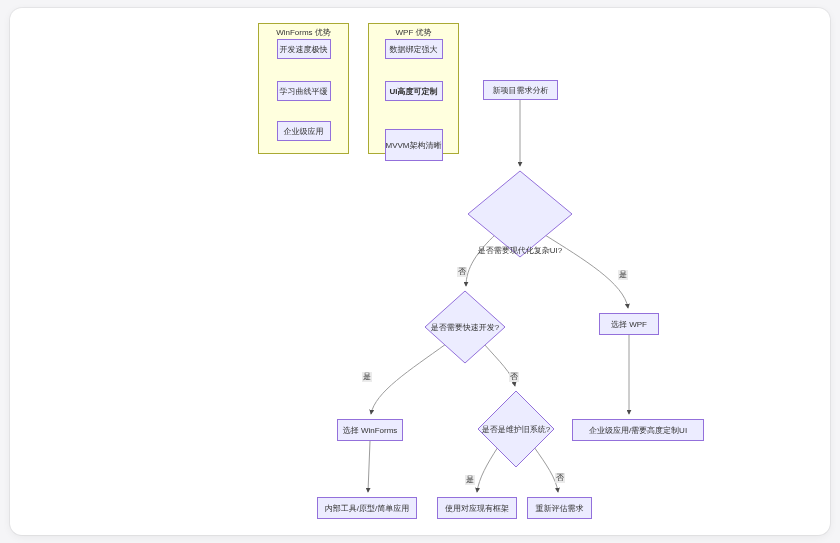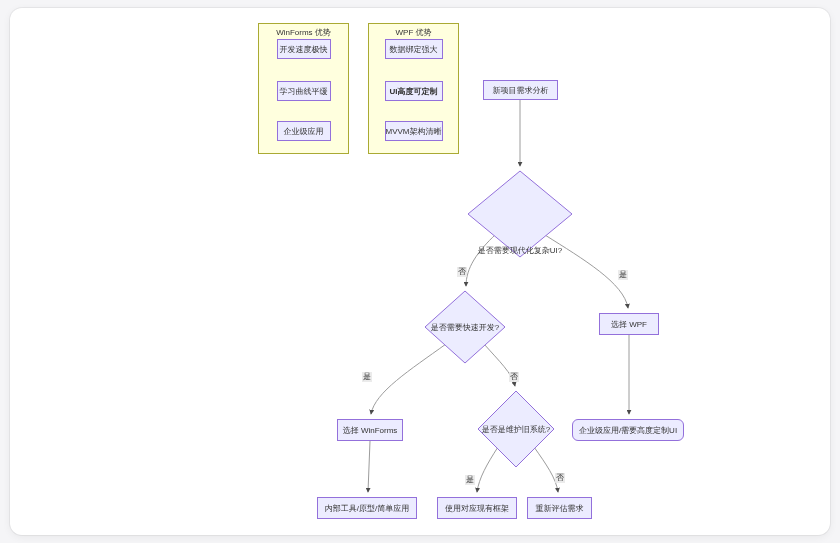--- a/index.html
+++ b/index.html
@@ -96,7 +96,7 @@
     <div class="subgraph-title">WPF 优势</div>
     <div class="subnode" style="top:15px; width:58px; height:20px;">数据绑定强大</div>
     <div class="subnode" style="top:57px; width:58px; height:20px;font-weight:bold;">UI高度可定制</div>
-    <div class="subnode" style="top:97px; width:58px; height:20px;">MVVM架构清晰</div>
+    <div class="subnode" style="top:105px; width:58px; height:32px;">MVVM架构清晰</div>
   </div>
 
   <div class="node" style="left:483px; top:80px;  width:75px;  height:20px;">新项目需求分析</div>

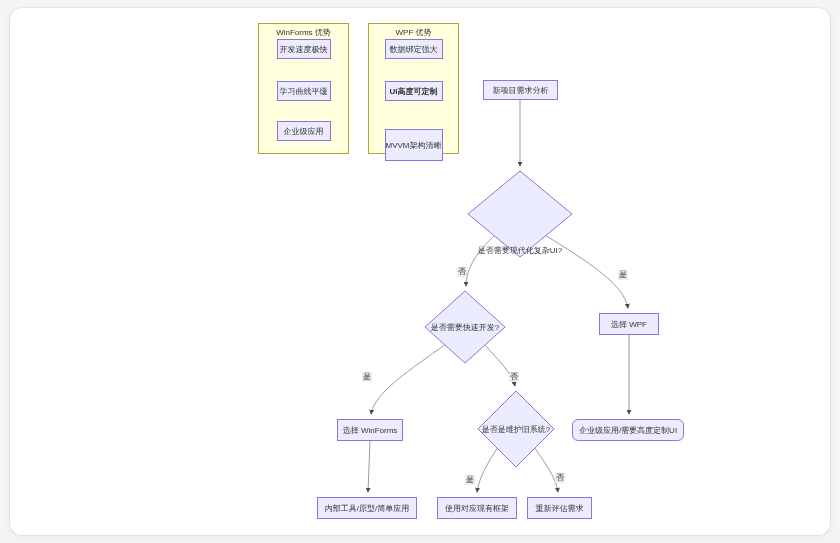--- a/index.html
+++ b/index.html
@@ -102,7 +102,7 @@
   <div class="node" style="left:483px; top:80px;  width:75px;  height:20px;">新项目需求分析</div>
   <div class="node" style="left:599px; top:313px; width:60px;  height:22px;">选择 WPF</div>
   <div class="node" style="left:337px; top:419px; width:66px;  height:22px;">选择 WinForms</div>
-  <div class="node" style="left:572px; top:419px; width:112px; height:22px;border-radius:6px;">企业级应用/需要高度定制UI</div>
+  <div class="node" style="left:572px; top:419px; width:132px; height:22px;">企业级应用/需要高度定制UI</div>
   <div class="node" style="left:317px; top:497px; width:100px; height:22px;">内部工具/原型/简单应用</div>
   <div class="node" style="left:437px; top:497px; width:80px;  height:22px;">使用对应现有框架</div>
   <div class="node" style="left:527px; top:497px; width:65px;  height:22px;">重新评估需求</div>

